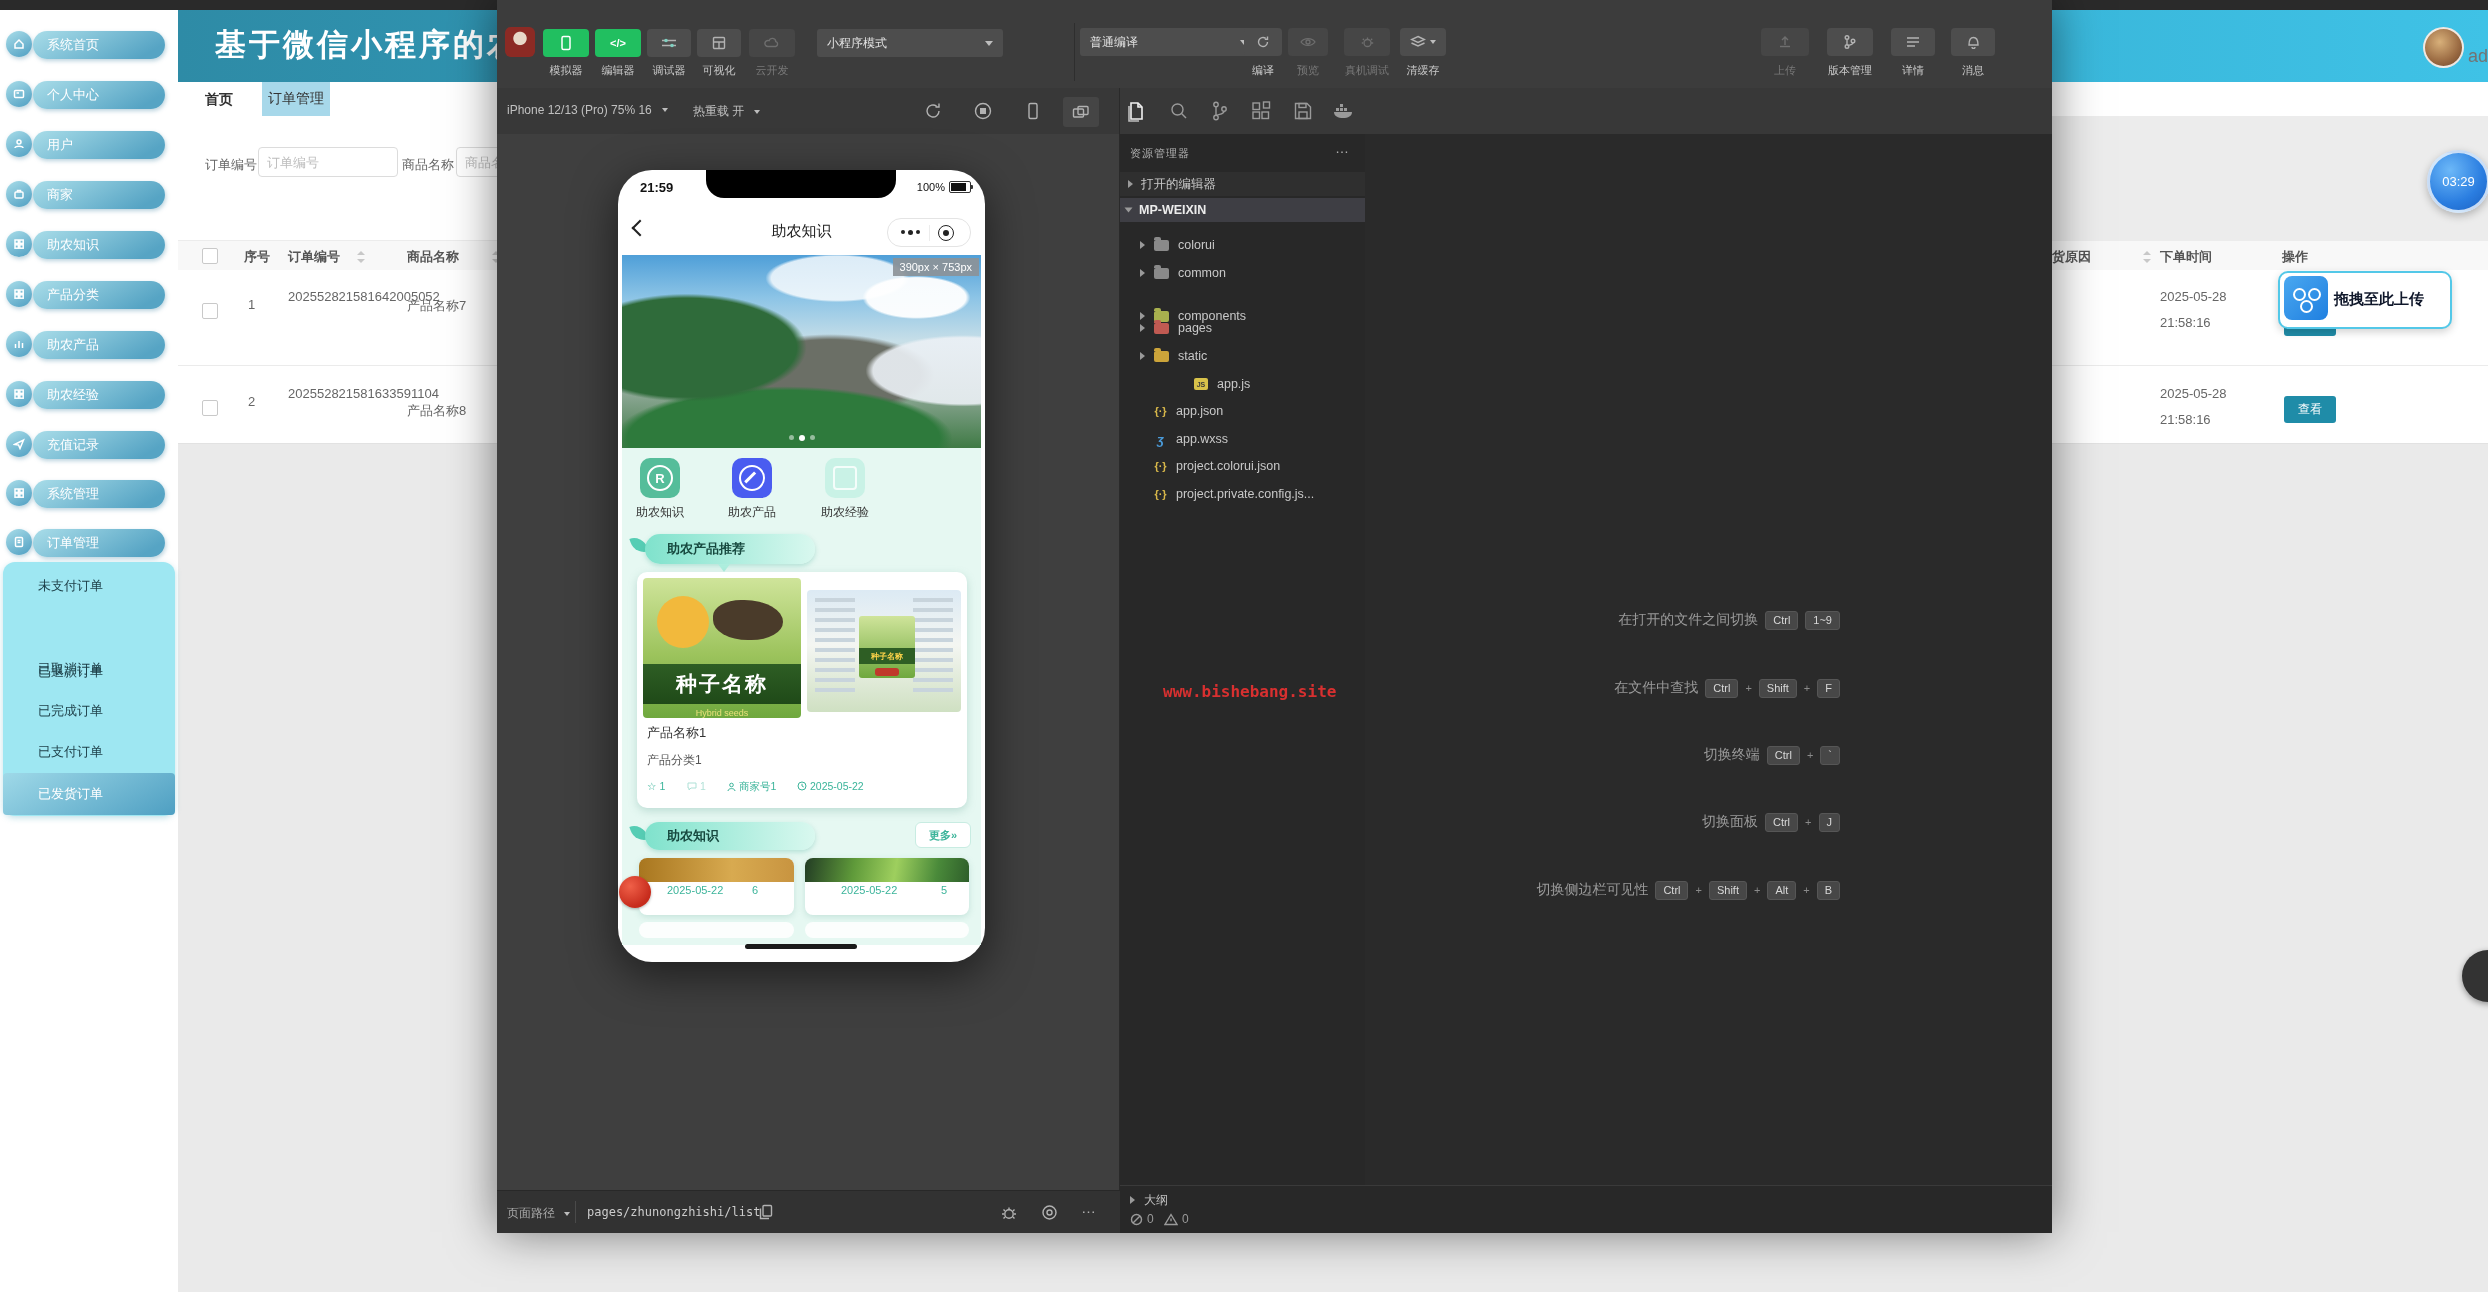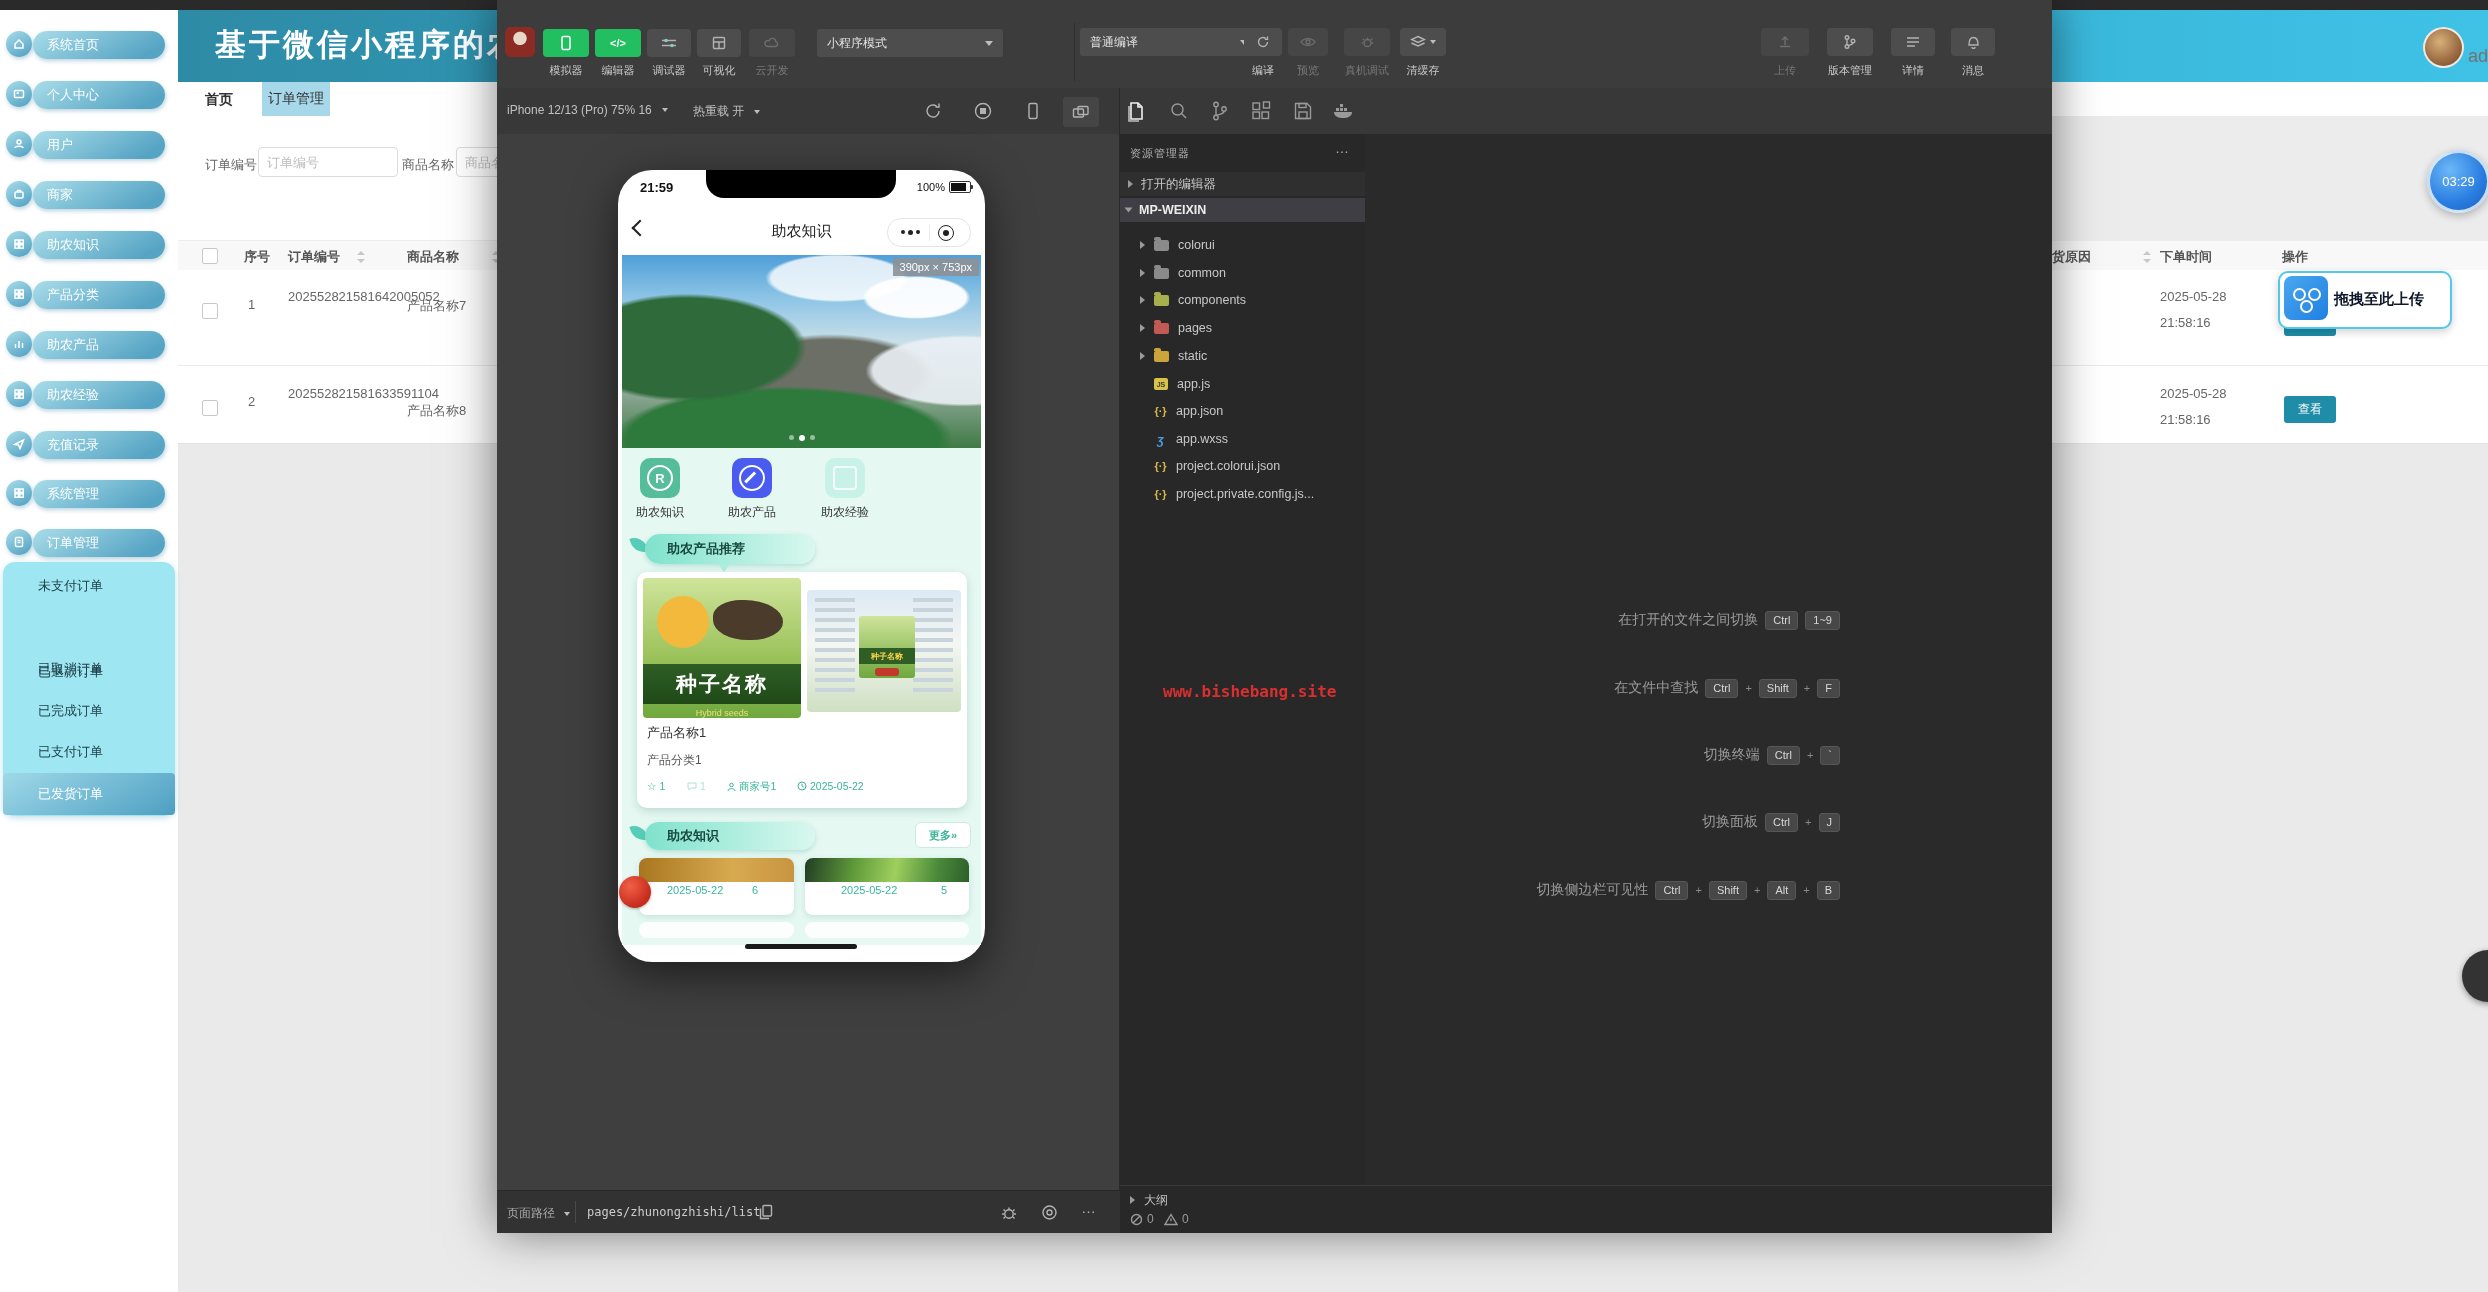--- a/index.html
+++ b/index.html
@@ -575,7 +575,7 @@
           <span class="folder" style="background:#8a8a8a;margin-left:9px;"></span>
         <span class="tname" style="margin-left:9px;">common</span>
         </div>
-      <div class="trow" style="top:154px;">
+      <div class="trow" style="top:170px;">
         <span class="chev" style="margin-left:20px;"></span>
           <span class="folder" style="background:#a8b04e;margin-left:9px;"></span>
         <span class="tname" style="margin-left:9px;">components</span>

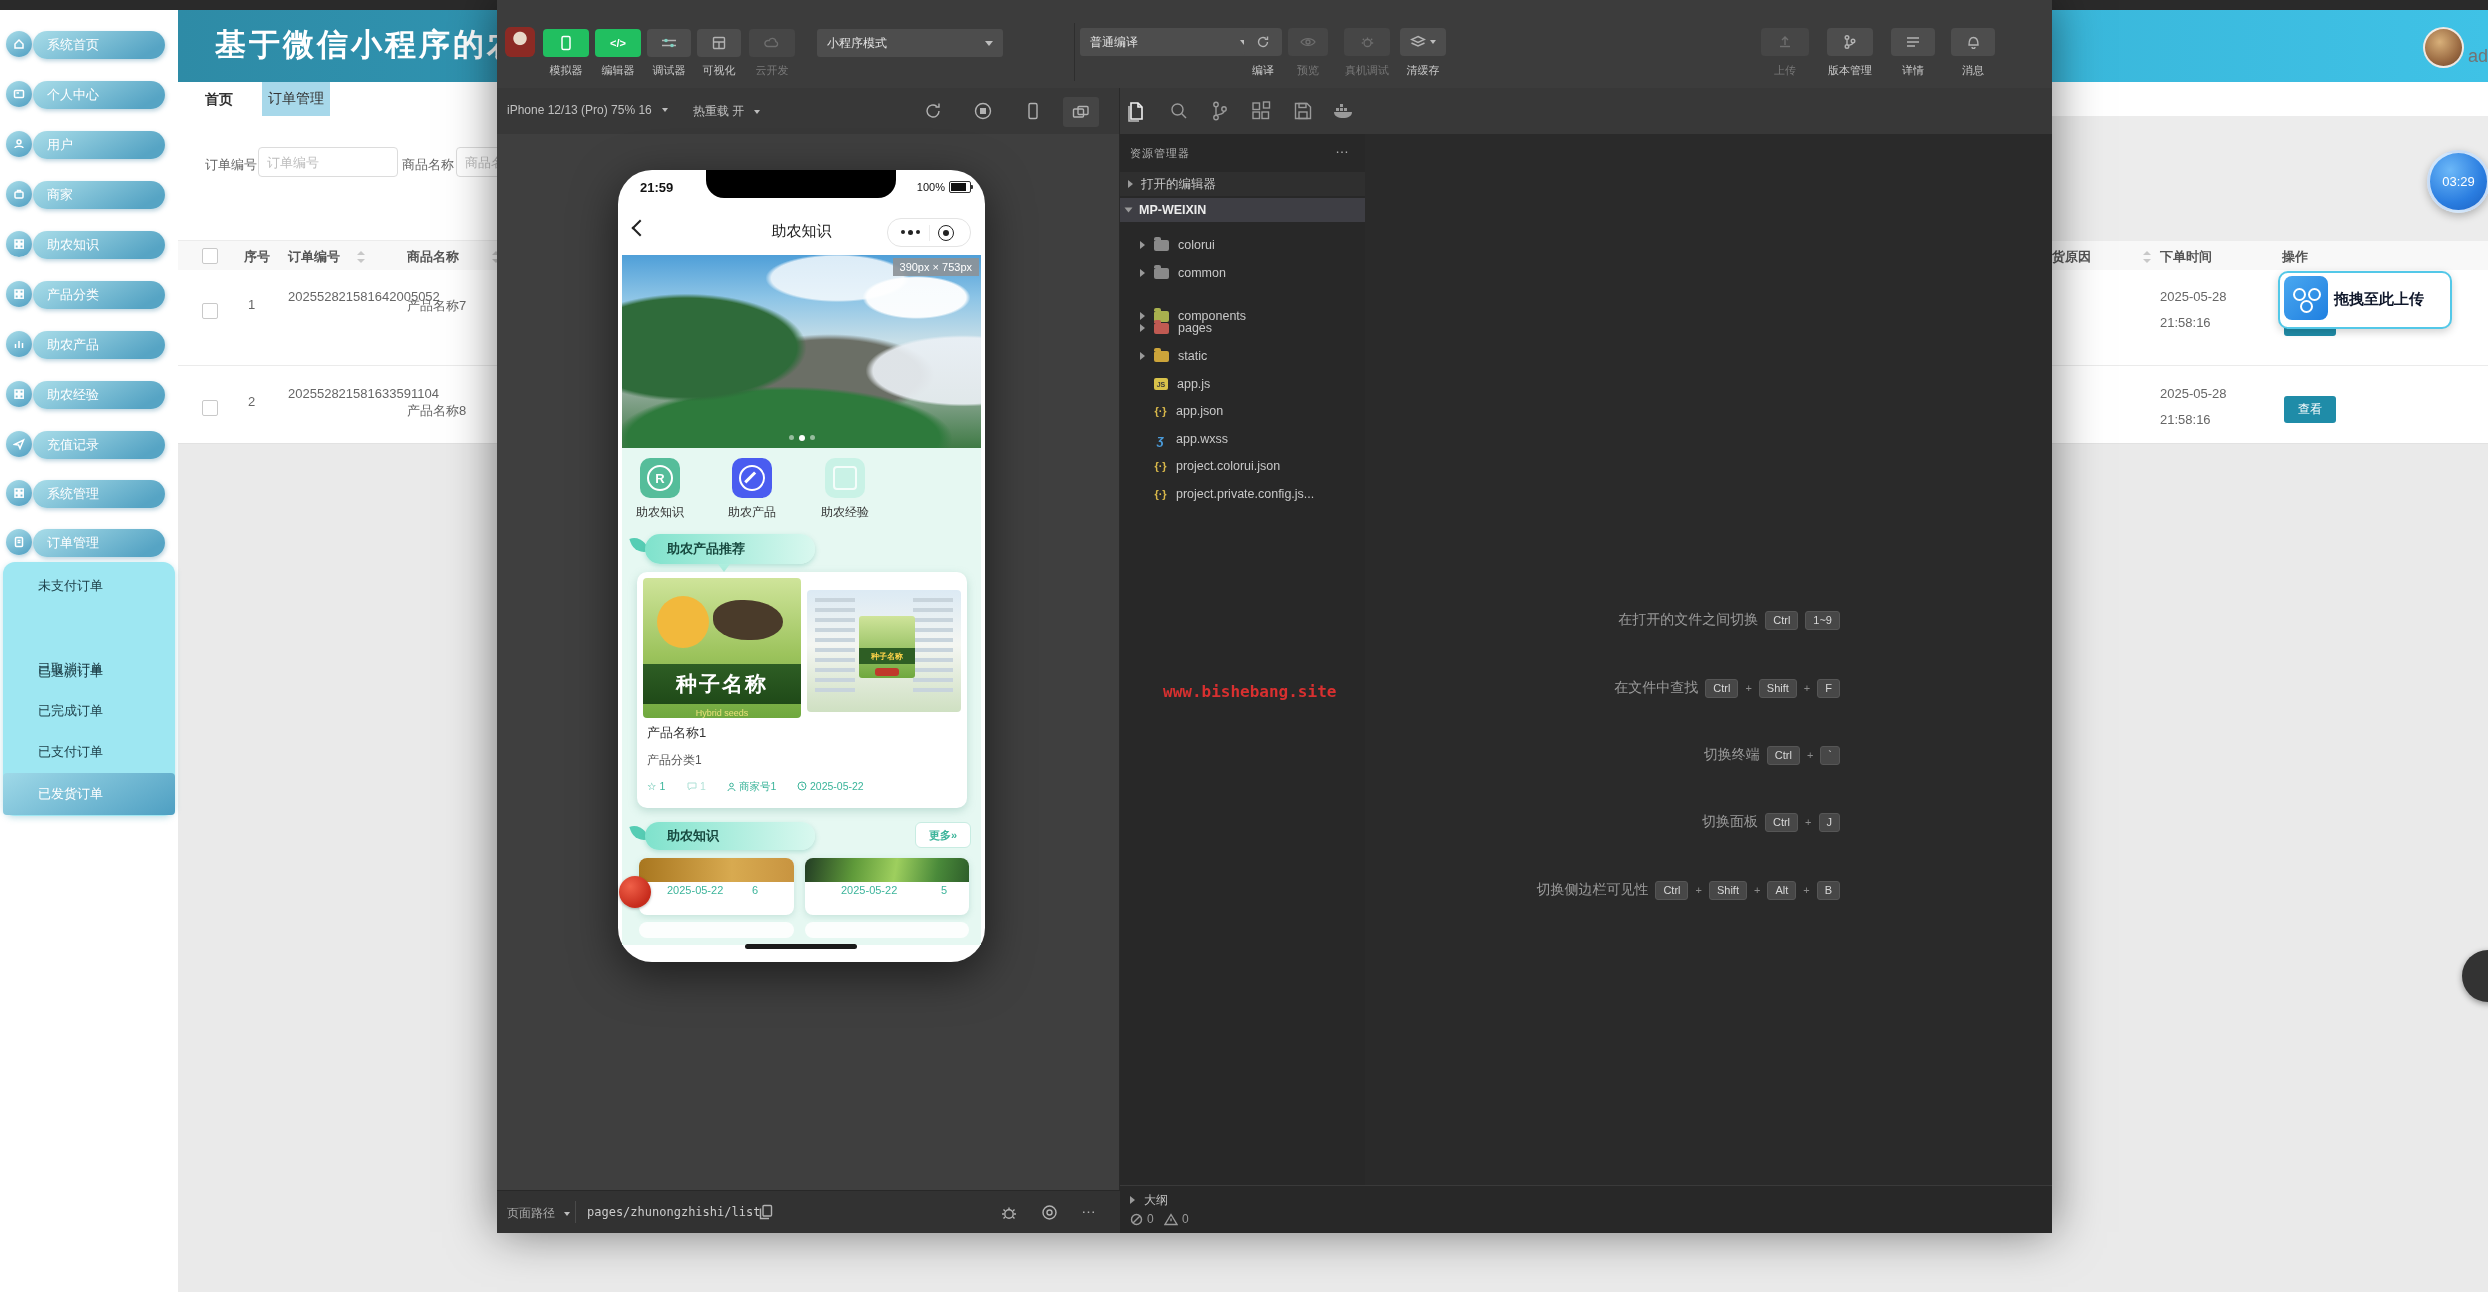--- a/index.html
+++ b/index.html
@@ -590,7 +590,7 @@
           <span class="folder" style="background:#cca43a;margin-left:9px;"></span>
         <span class="tname" style="margin-left:9px;">static</span>
         </div>
-      <div class="trow" style="top:238px;">
+      <div class="trow" style="top:238px;padding-left:40px;">
         <span class="fjs" style="margin-left:34px;">JS</span>
         <span class="tname" style="margin-left:9px;">app.js</span>
         </div>

